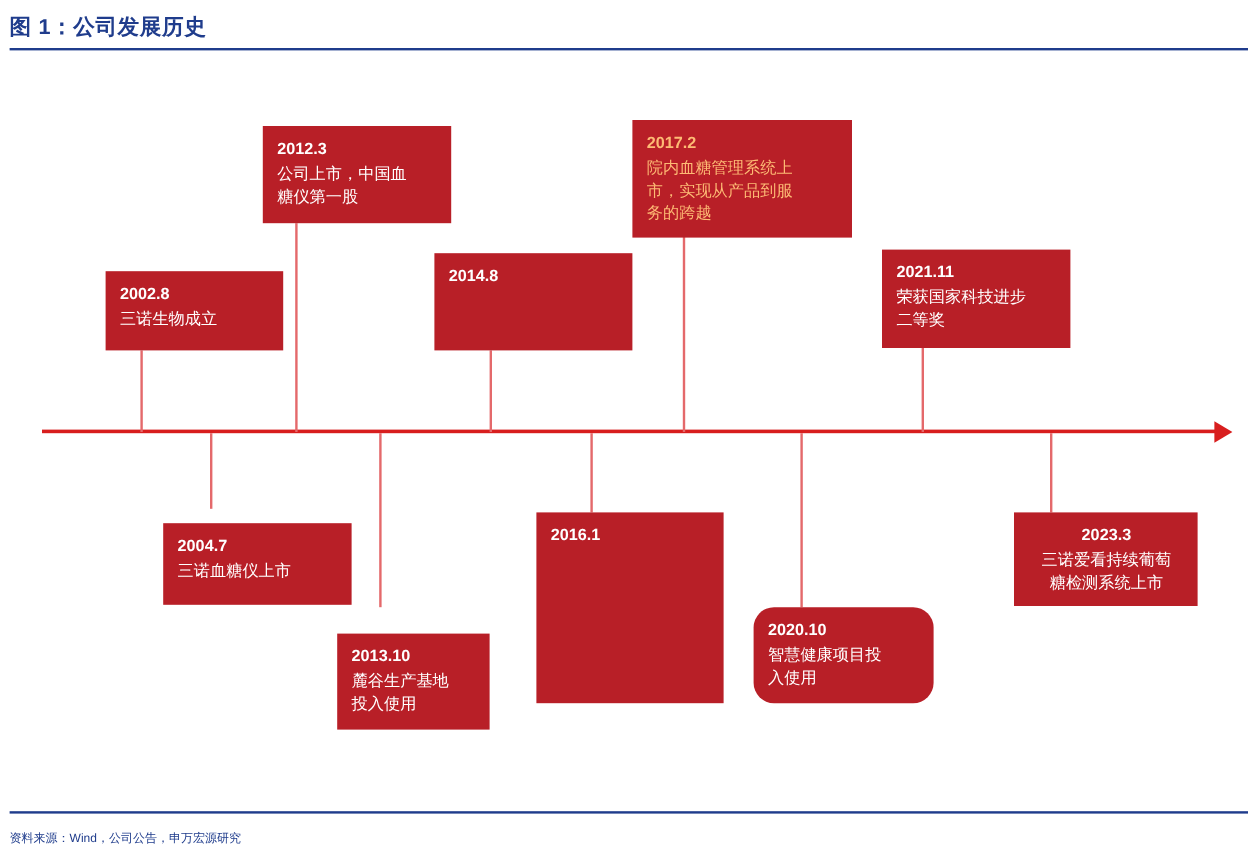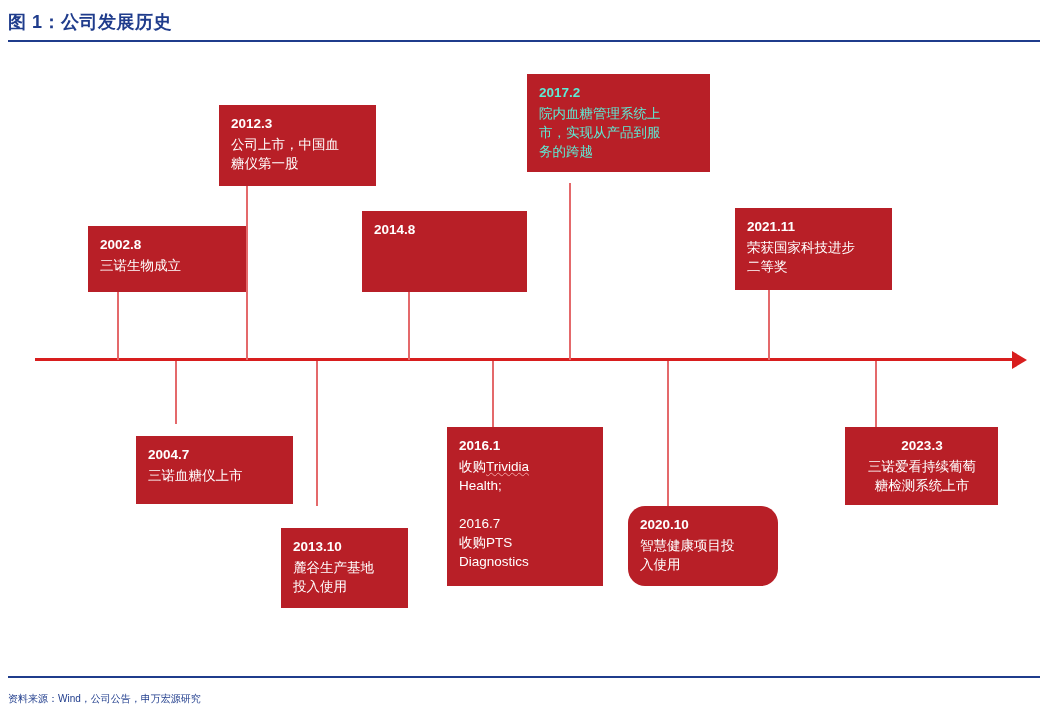--- a/index.html
+++ b/index.html
@@ -116,7 +116,7 @@
 Diagnostics</div>
     </div>
     <div class="connector" style="left: 569px; top: 183px; height: 177px; background: rgb(228, 105, 107);"></div>
-    <div class="event-box" style="left: 527px; top: 74px; width: 183px; min-height: 98px; background: rgb(184, 31, 39); color: #5eead4;">
+    <div class="event-box" style="left: 527px; top: 100px; width: 183px; min-height: 98px; background: rgb(184, 31, 39); color: #fdba74;">
       <div class="event-date">2017.2</div>
       <div class="event-desc">院内血糖管理系统上
 市，实现从产品到服

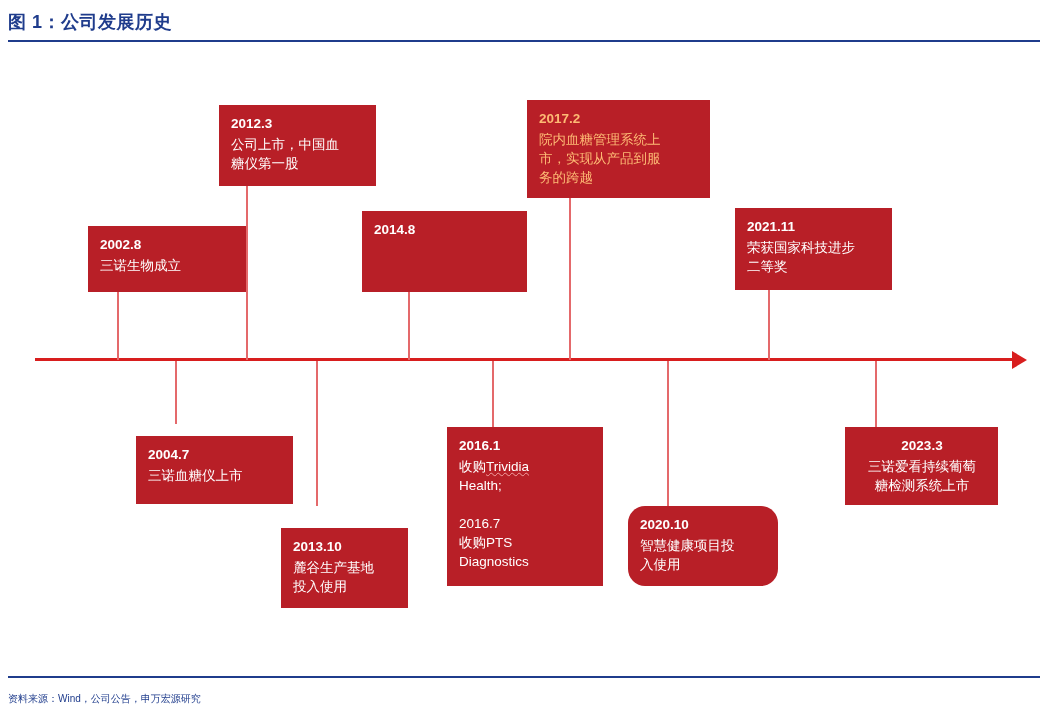--- a/index.html
+++ b/index.html
@@ -80,7 +80,7 @@
   <div class="axis-arrow"></div>
 
 <div class="connector" style="left: 117px; top: 292px; height: 68px; background: rgb(228, 105, 107);"></div>
-    <div class="event-box" style="left: 88px; top: 226px; width: 160px; min-height: 66px; background: rgb(184, 31, 39); color: rgb(255, 255, 255);">
+    <div class="event-box" style="left: 88px; top: 226px; width: 148px; min-height: 66px; background: rgb(184, 31, 39); color: rgb(255, 255, 255);">
       <div class="event-date">2002.8</div>
       <div class="event-desc">三诺生物成立</div>
     </div>

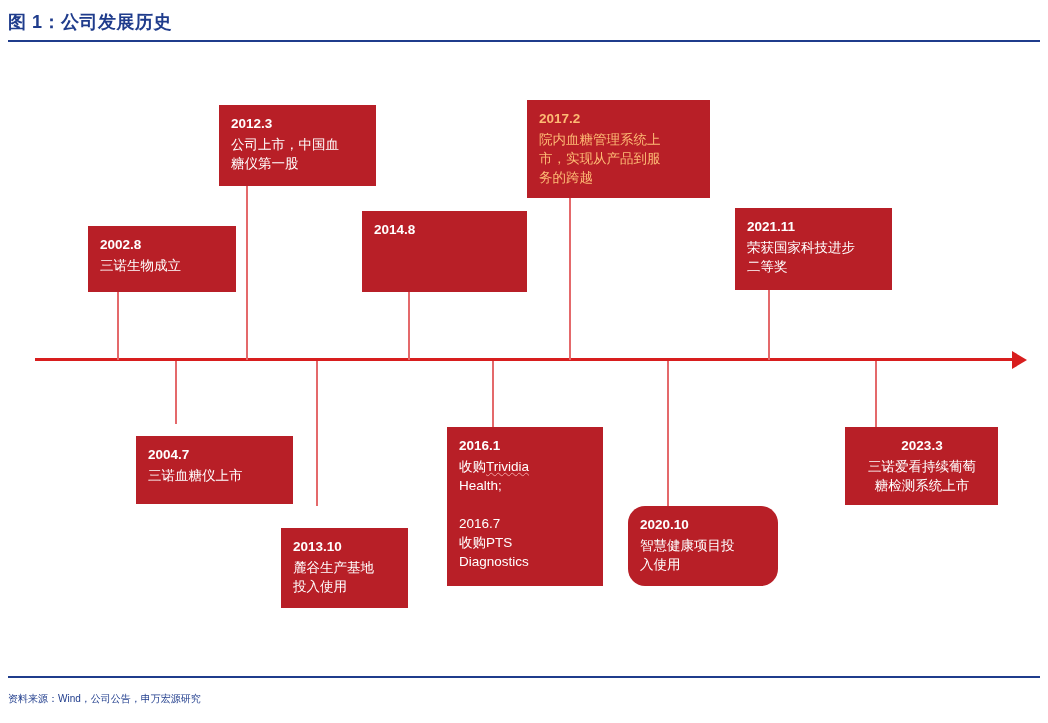--- a/index.html
+++ b/index.html
@@ -108,12 +108,6 @@
     <div class="connector" style="left: 492px; top: 361px; height: 66px; background: rgb(228, 105, 107);"></div>
     <div class="event-box" style="left: 447px; top: 427px; width: 156px; min-height: 159px; background: rgb(184, 31, 39); color: rgb(255, 255, 255);">
       <div class="event-date">2016.1</div>
-      <div class="event-desc">收购<span class="spell-underline">Trividia</span>
-Health;
-
-2016.7
-收购PTS
-Diagnostics</div>
     </div>
     <div class="connector" style="left: 569px; top: 183px; height: 177px; background: rgb(228, 105, 107);"></div>
     <div class="event-box" style="left: 527px; top: 100px; width: 183px; min-height: 98px; background: rgb(184, 31, 39); color: #fdba74;">

